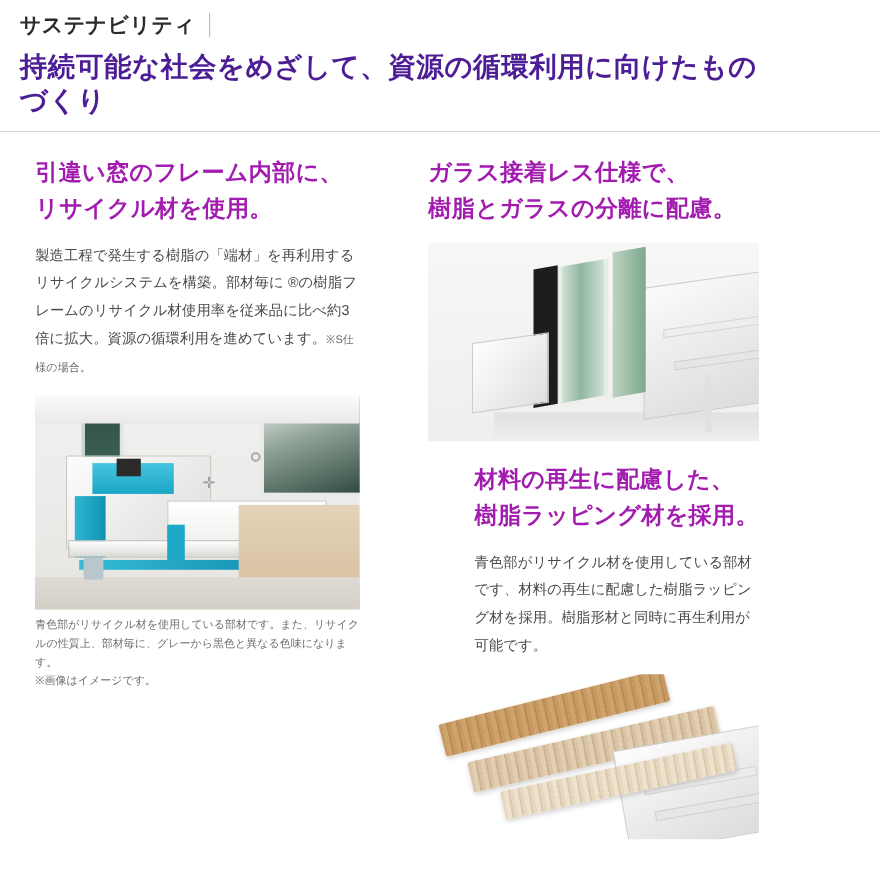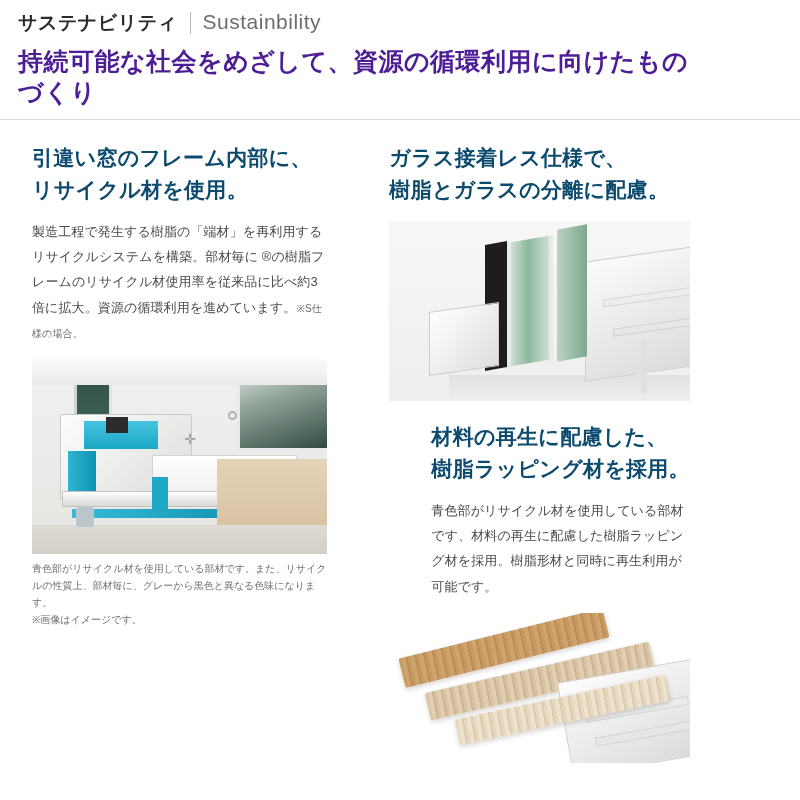--- a/index.html
+++ b/index.html
@@ -260,7 +260,6 @@
   <div class="header">
     <div class="header-jp">サステナビリティ</div>
     <div class="header-divider"></div>
-    <div class="header-en">Sustainbility</div>
   </div>
 
   <div class="title">持続可能な社会をめざして、資源の循環利用に向けたものづくり</div>

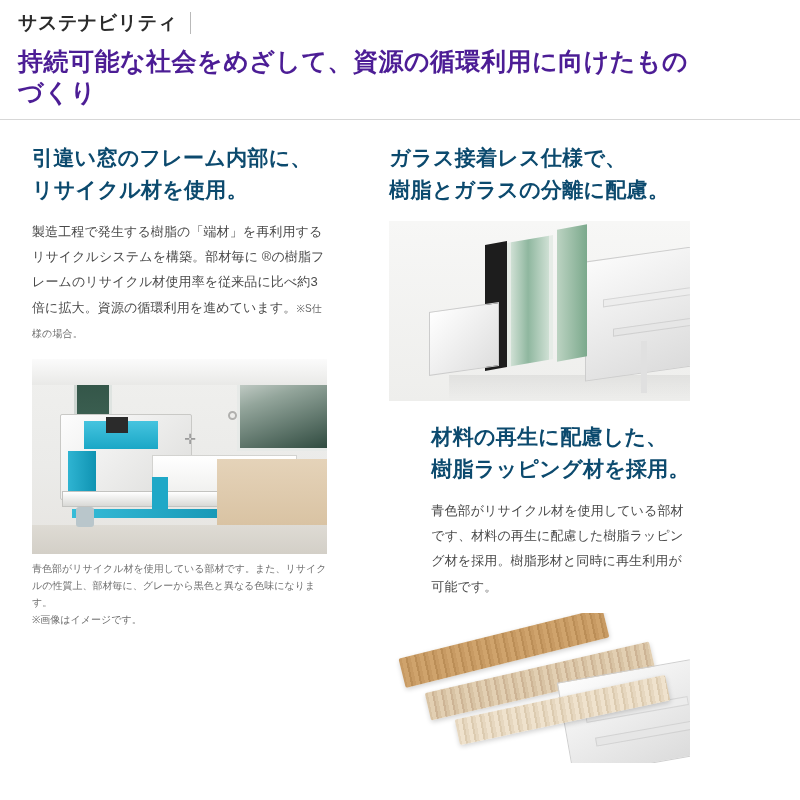--- a/index.html
+++ b/index.html
@@ -70,7 +70,7 @@
   .h2 {
     font-size: 21px;
     font-weight: bold;
-    color: #0c4a6e;
+    color: #a21caf;
     line-height: 1.55;
     letter-spacing: 0.3px;
     margin: 0 0 12px 0;

